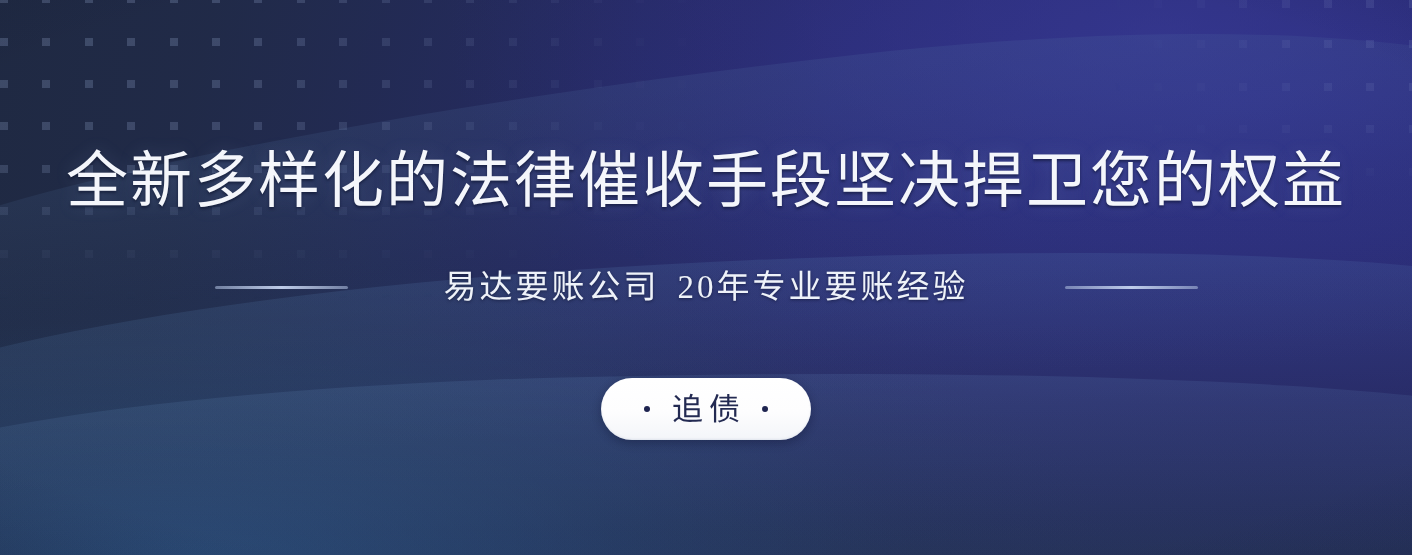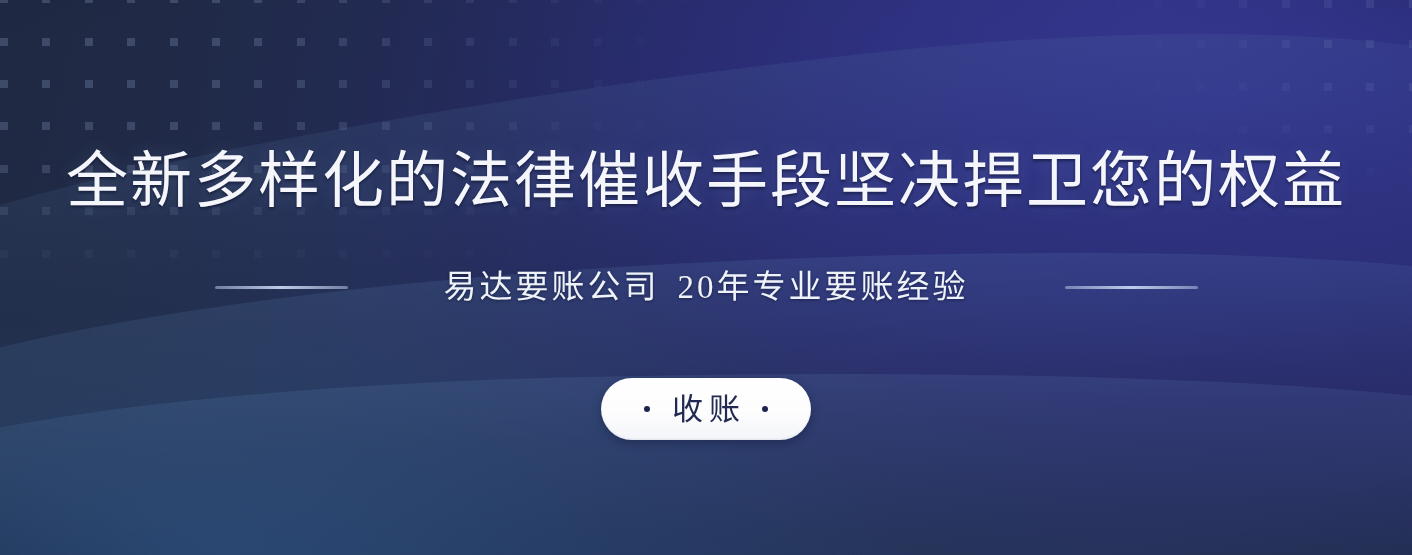--- a/index.html
+++ b/index.html
@@ -269,11 +269,6 @@
 
     <div class="pill-row">
 
-      <div class="pill">
-        <span class="pill-dot"></span>
-        <span class="pill-label">收账</span>
-        <span class="pill-dot"></span>
-      </div>
 
 
 

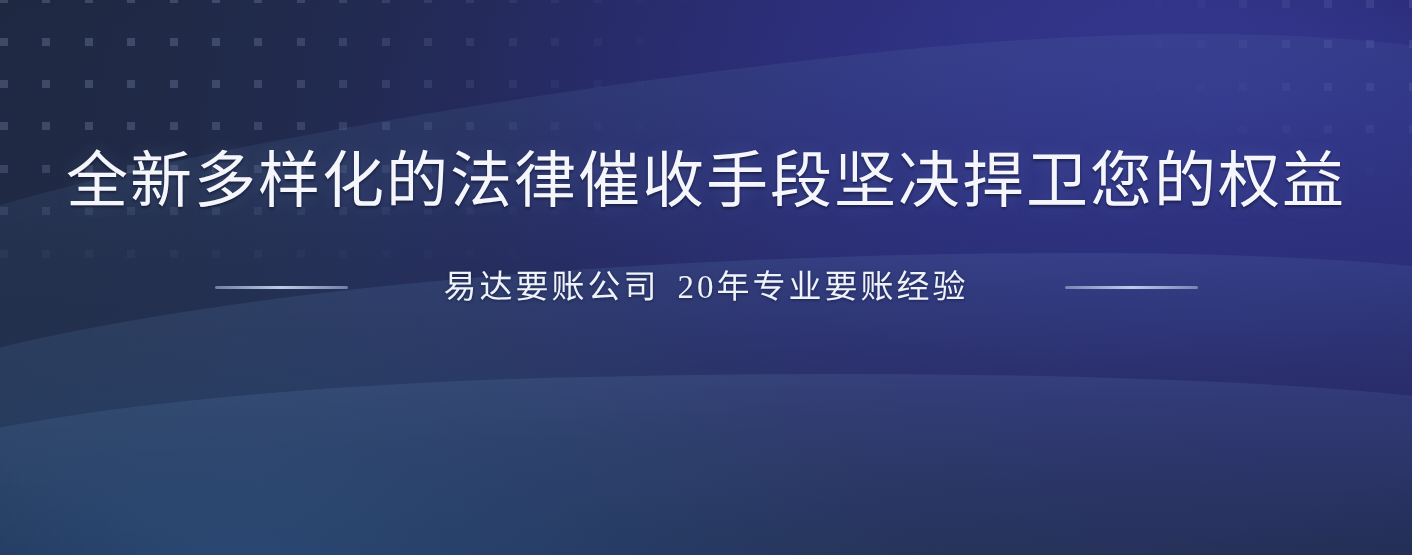--- a/index.html
+++ b/index.html
@@ -270,6 +270,11 @@
     <div class="pill-row">
 
 
+      <div class="pill">
+        <span class="pill-dot"></span>
+        <span class="pill-label">追债</span>
+        <span class="pill-dot"></span>
+      </div>
 
 
 

